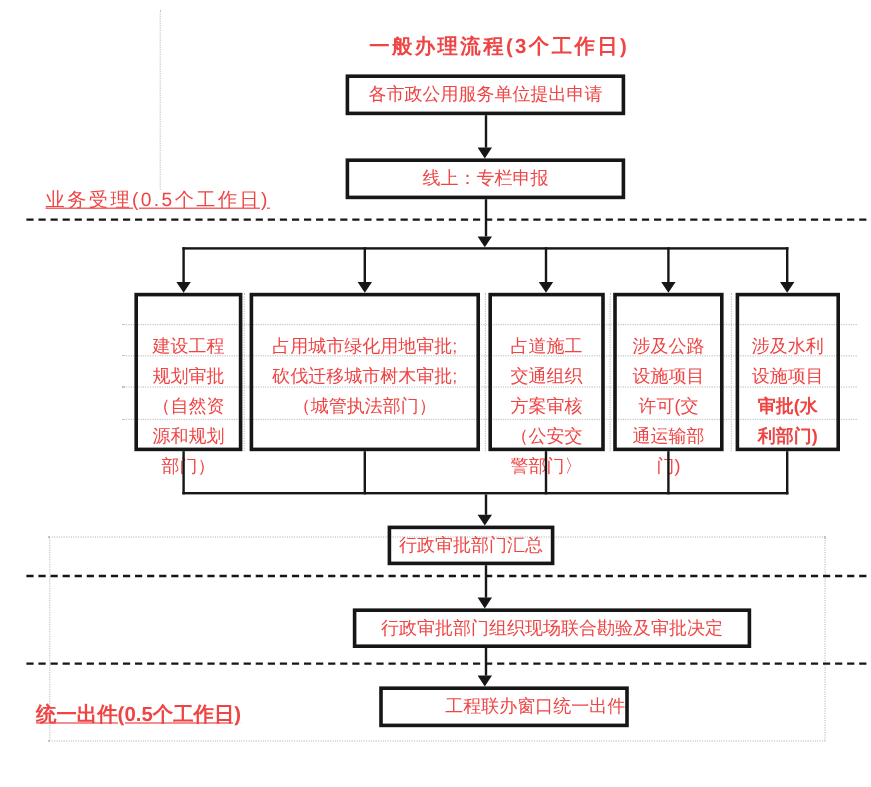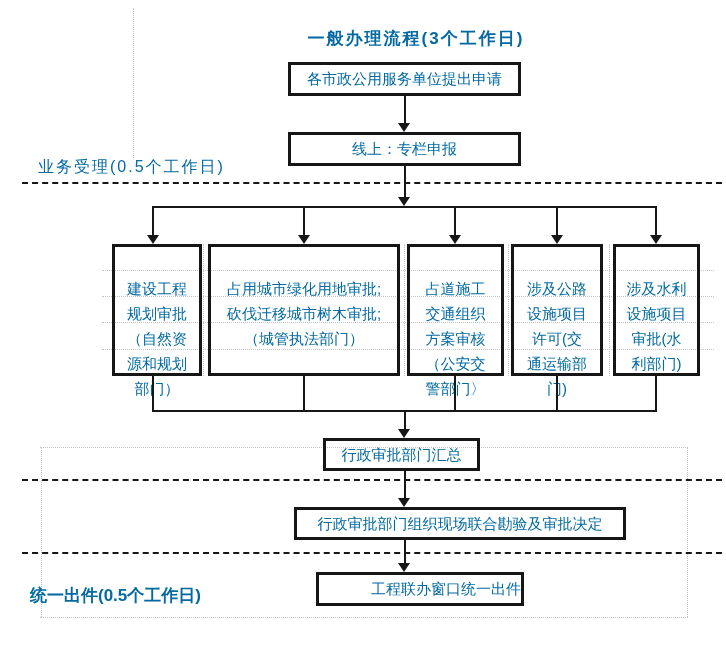--- a/index.html
+++ b/index.html
@@ -5,7 +5,7 @@
   html,body { margin:0; padding:0; background:#fff; }
   .canvas {
     position:relative; width:726px; height:656px; background:#ffffff;
-    font-family:"Liberation Sans", sans-serif; color:#0369a1; overflow:hidden;
+    font-family:"Liberation Sans", sans-serif; color:#ef4444; overflow:hidden;
   }
   .title {
     position:absolute; left:288px; top:27px; width:256px;

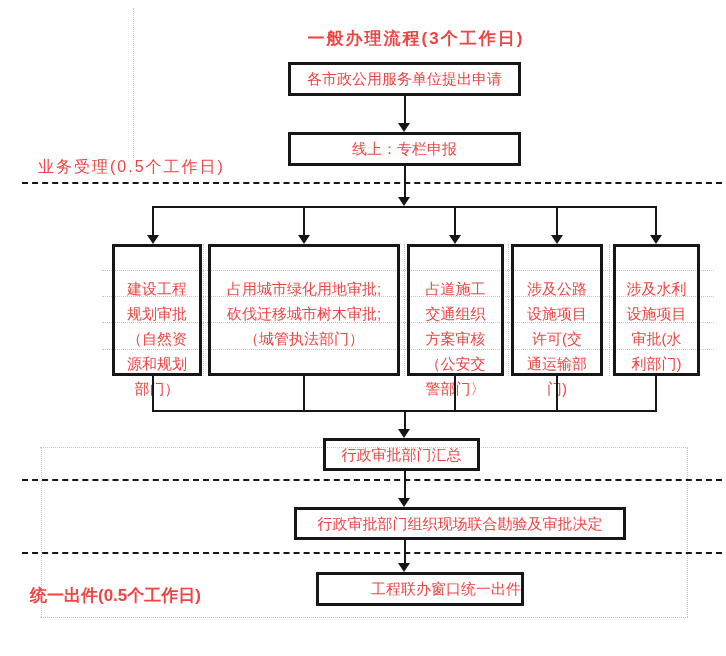--- a/index.html
+++ b/index.html
@@ -41,7 +41,7 @@
     position:absolute; left:22px; width:700px; height:0;
     border-top:2px dashed #161616;
   }
-  .stage { position:absolute; font-size:16px; letter-spacing:2px; white-space:nowrap; }
+  .stage { position:absolute; font-size:16px; letter-spacing:2px; white-space:nowrap;text-decoration:underline; }
   .stage.bold { font-weight:bold; font-size:17px; letter-spacing:0; }
   .grid-h { position:absolute; height:0; border-top:1px dotted #c4c4c4; }
   .grid-v { position:absolute; width:0; border-left:1px dotted #c4c4c4; }

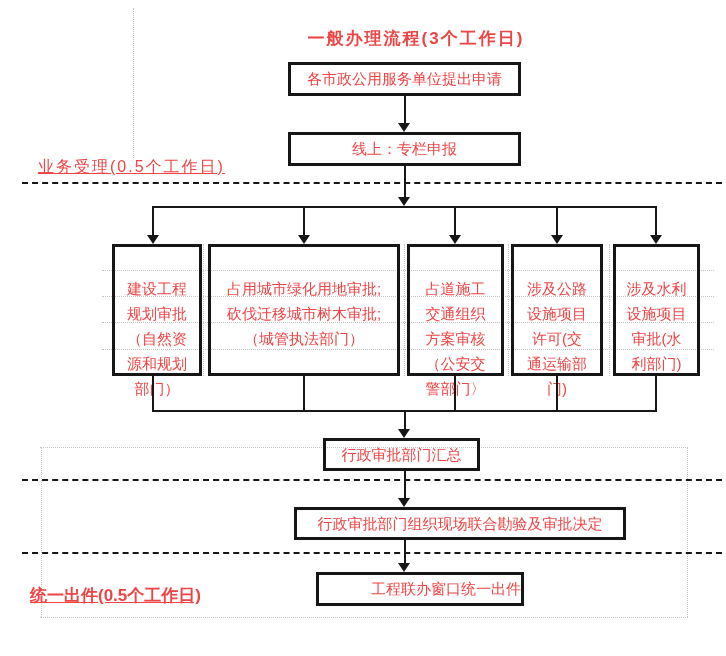--- a/index.html
+++ b/index.html
@@ -19,7 +19,7 @@
   .branch {
     display:block; padding-top:4px; white-space:pre-line; line-height:25px;
   }
-  .branch .bold { font-weight:normal; }
+  .branch .bold { font-weight:bold; }
   .b-apply   { left:288px; top:62px;  width:233px; height:34px;text-align:center; }
   .b-online  { left:288px; top:132px; width:233px; height:34px;text-align:right; }
   .br0 { left:112px; top:244px; width:90px;  height:132px; }

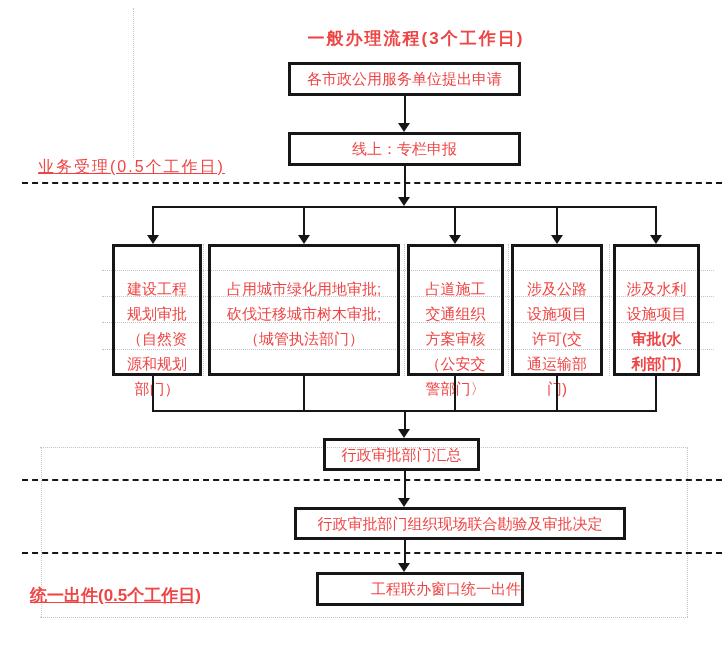--- a/index.html
+++ b/index.html
@@ -27,7 +27,7 @@
   .br2 { left:407px; top:244px; width:97px;  height:132px; }
   .br3 { left:511px; top:244px; width:92px;  height:132px; }
   .br4 { left:613px; top:244px; width:87px;  height:132px; }
-  .b-summary { left:323px; top:438px; width:157px; height:33px; }
+  .b-summary { left:323px; top:438px; width:139px; height:33px; }
   .b-joint   { left:294px; top:507px; width:332px; height:33px; }
   .b-output  { left:316px; top:572px; width:208px; height:34px;justify-content:flex-end; }
   .vline { position:absolute; width:2px; background:#161616; }

